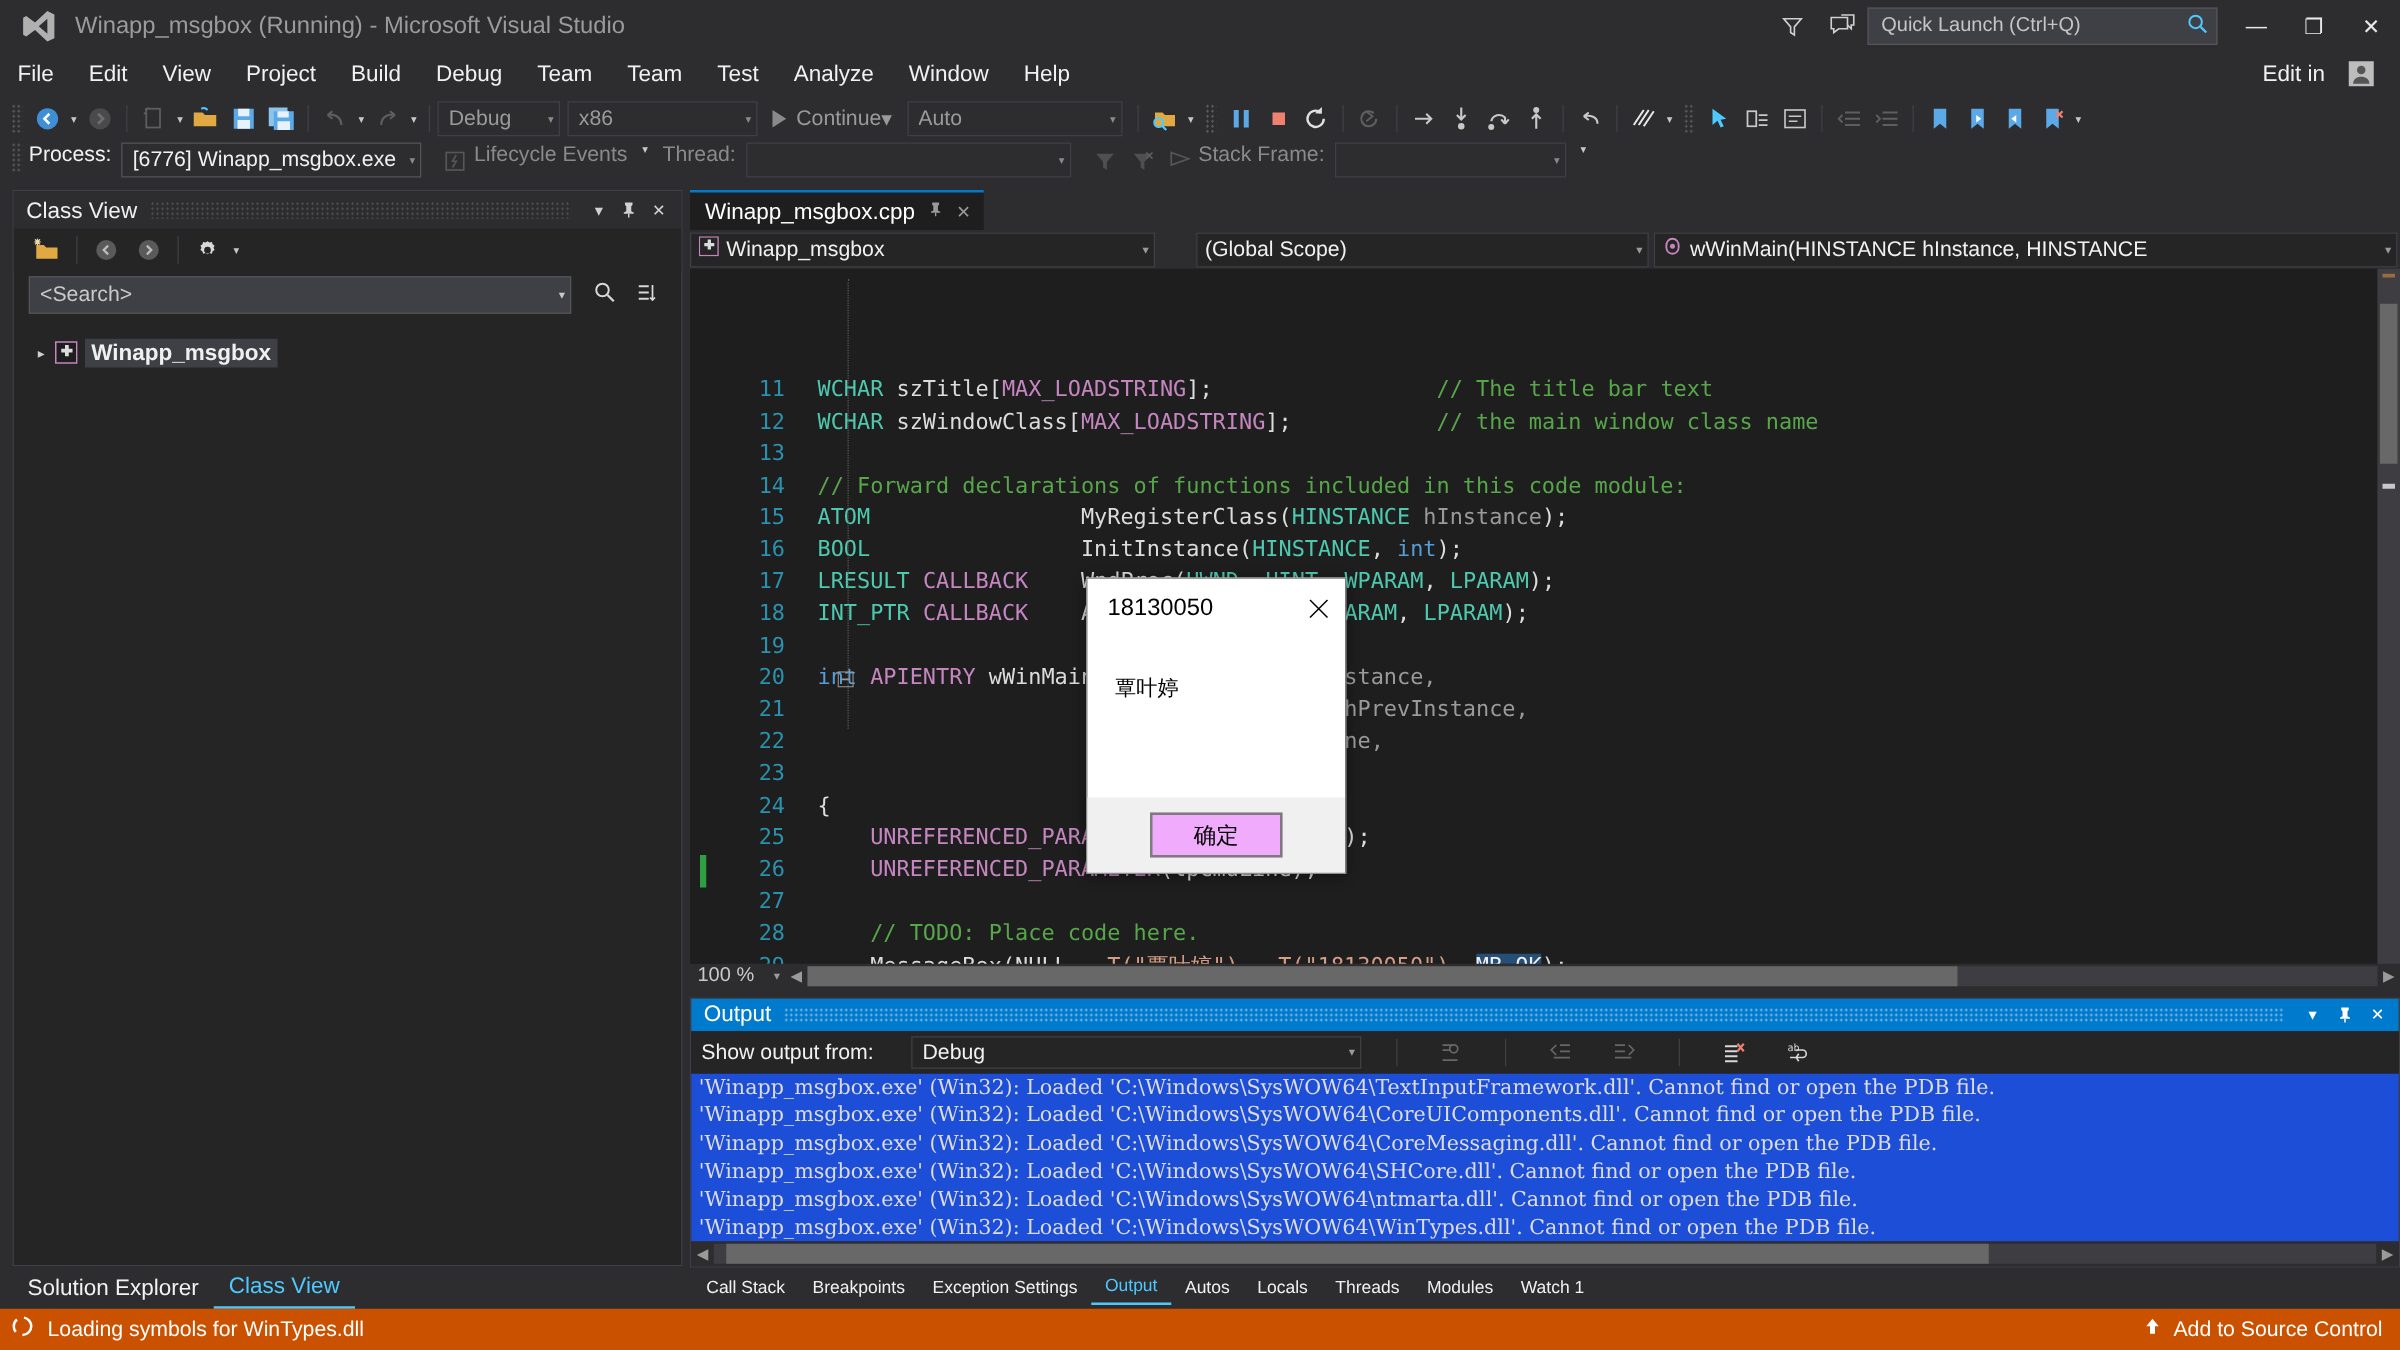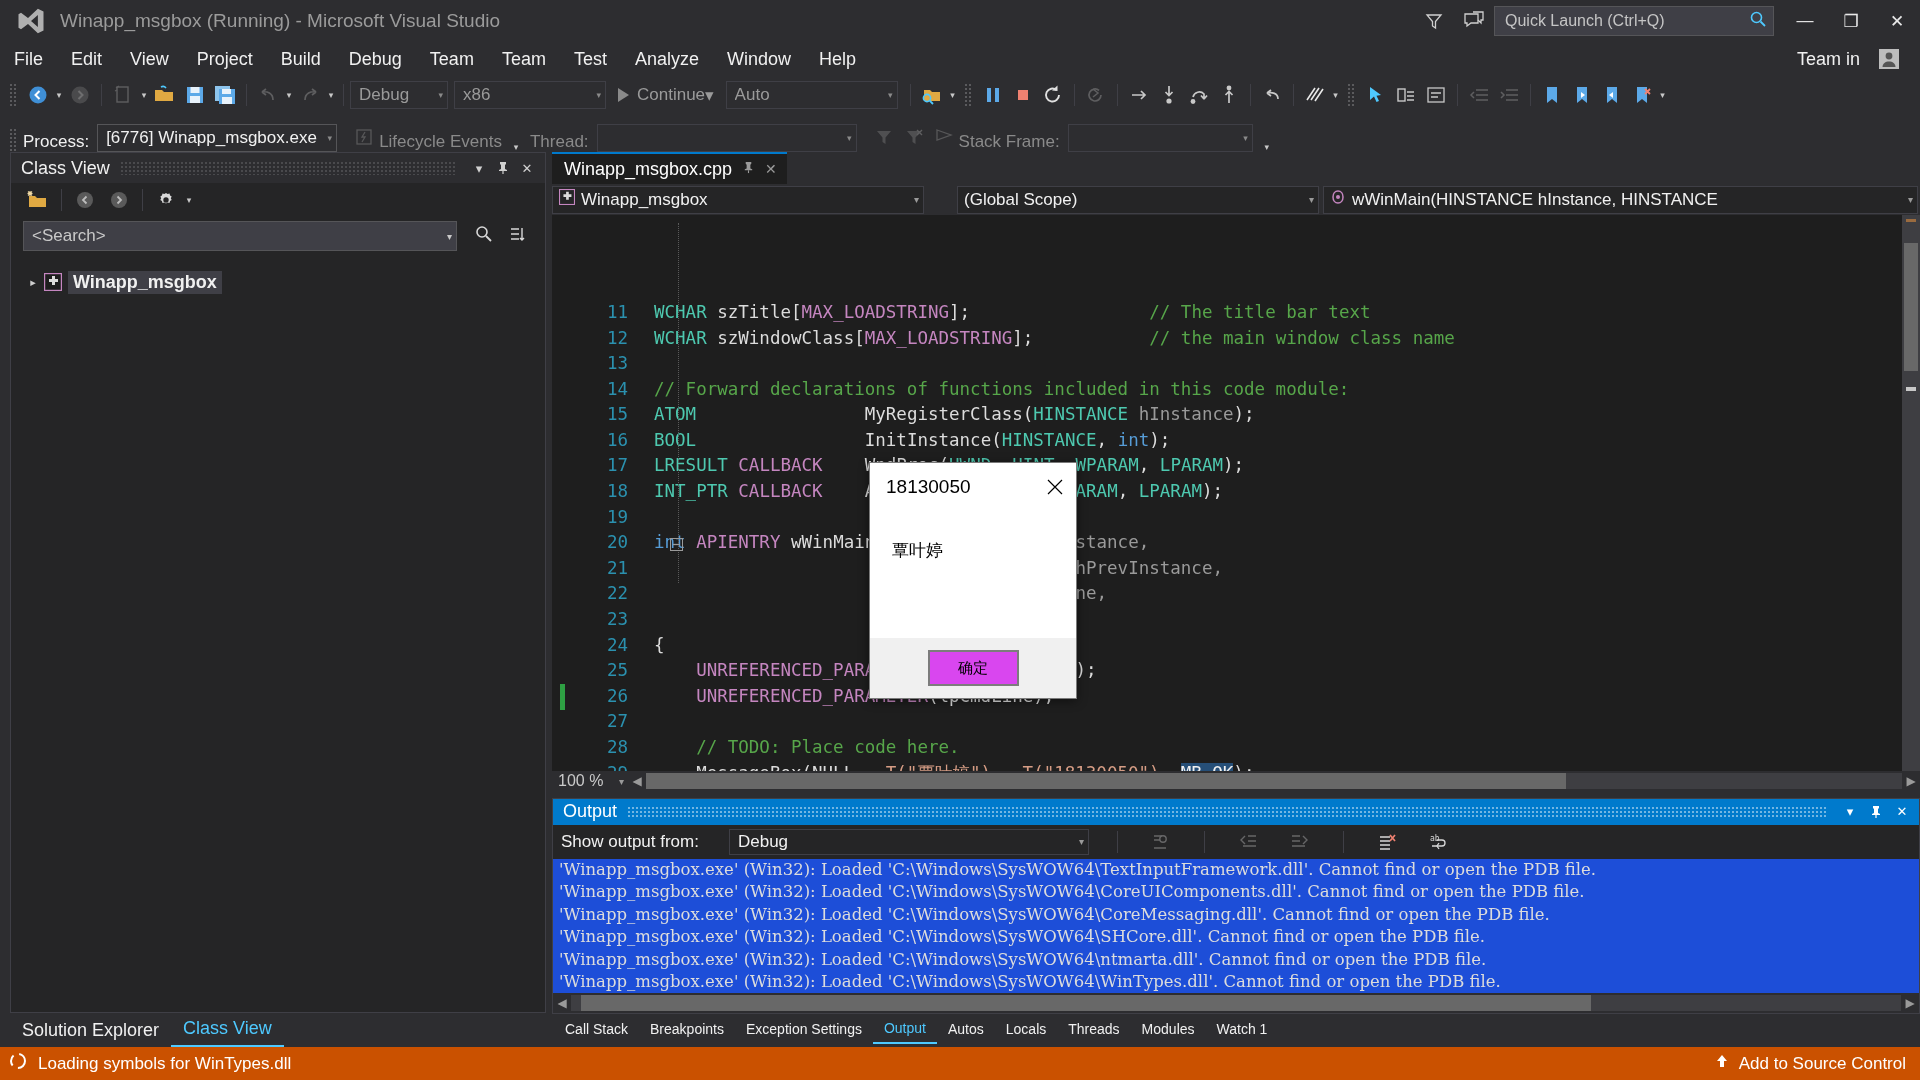--- a/index.html
+++ b/index.html
@@ -230,7 +230,7 @@
     <div class="menuitem">Window</div>
     <div class="menuitem">Help</div>
     <div class="menu-right">
-      <div class="signin">Team in</div>
+      <div class="signin">Edit in</div>
       <div class="acct-icon">
         <svg width="26" height="24" viewBox="0 0 26 24">
             <rect x="3" y="2" width="20" height="20" fill="#bdbdbd"></rect>

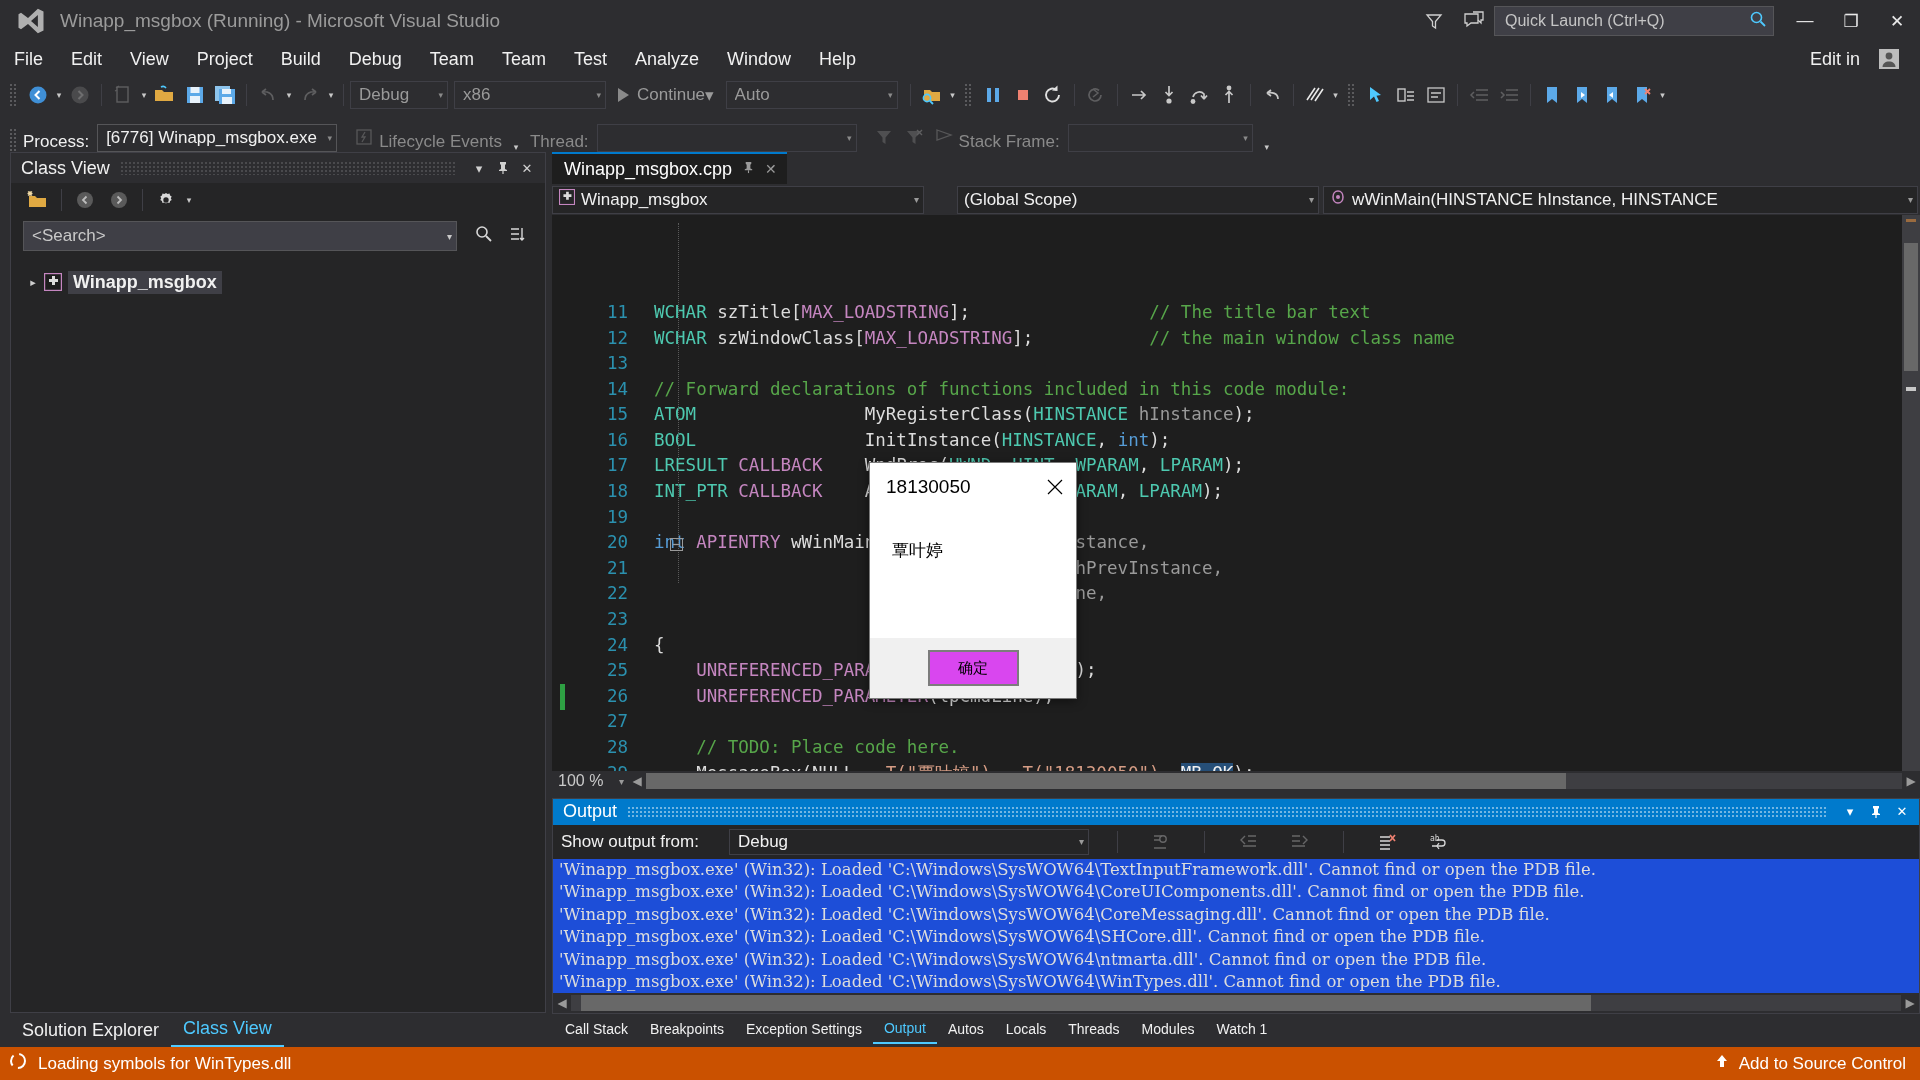--- a/index.html
+++ b/index.html
@@ -59,7 +59,7 @@
   .play { width:0;height:0;border-left:11px solid #8a8a8a;border-top:7px solid transparent;border-bottom:7px solid transparent;margin-right:8px;}
 
   
-  .dbgbar { height:38px; background:#2d2d30; display:flex; align-items:flex-end; flex:0 0 38px; padding-left:4px; }
+  .dbgbar { height:38px; background:#2d2d30; display:flex; align-items:flex-start; flex:0 0 38px; padding-left:4px; }
   .lbl { color:#f1f1f1; font-size:17px; margin-right:8px; white-space:nowrap; }
   .lbl.dim { color:#8a8a8a; }
 

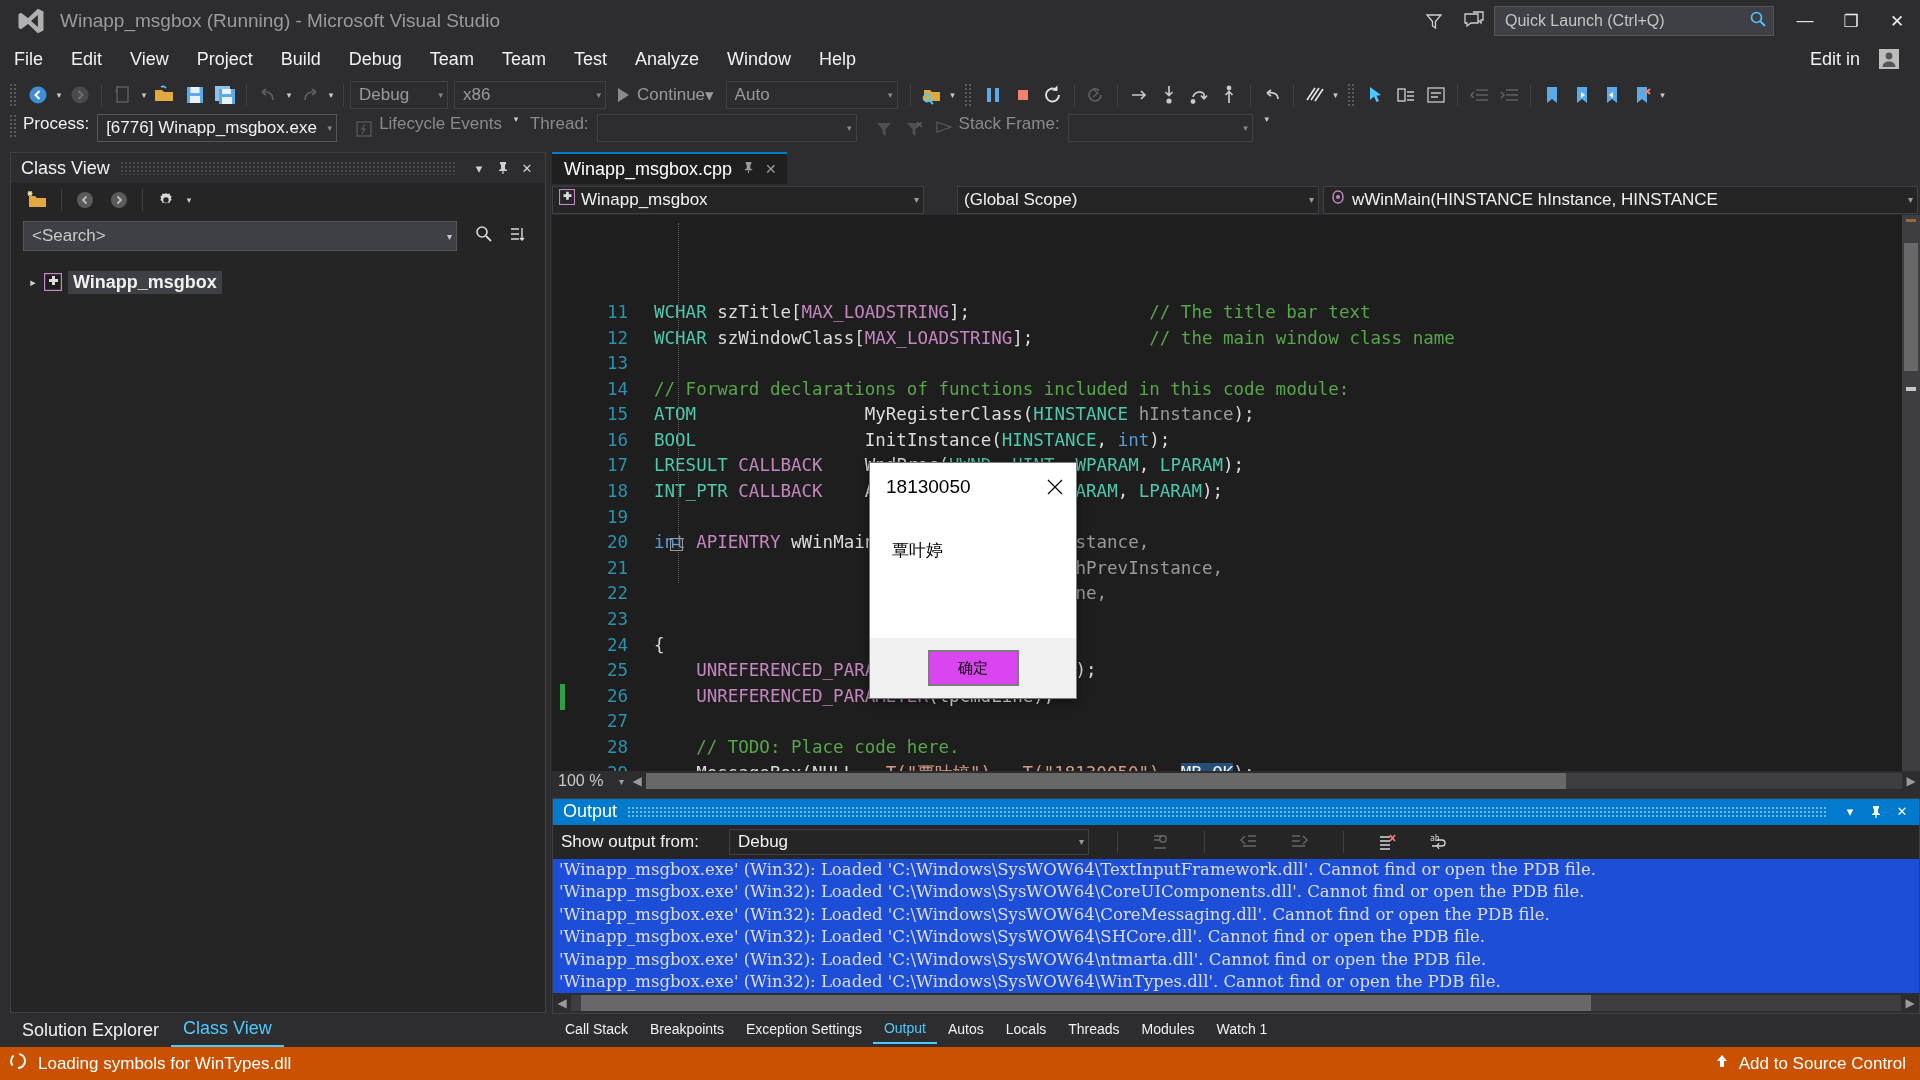--- a/index.html
+++ b/index.html
@@ -173,8 +173,8 @@
   .mb-body { flex:1 1 auto; padding:28px 0 0 22px; color:#000; font-size:17px; }
   .mb-foot { height:60px; background:#f0f0f0; display:flex; align-items:center; justify-content:center; }
   .mb-ok {
-    width:91px; height:36px; background:#d946ef; border:2px solid #7c7c7c;
-    display:flex; align-items:center; justify-content:center; color:#000; font-size:15px;
+    width:106px; height:36px; background:#f0abfc; border:2px solid #7c7c7c;
+    display:flex; align-items:center; justify-content:center; color:#000; font-size:18px;
   }
 </style>
 </head>

